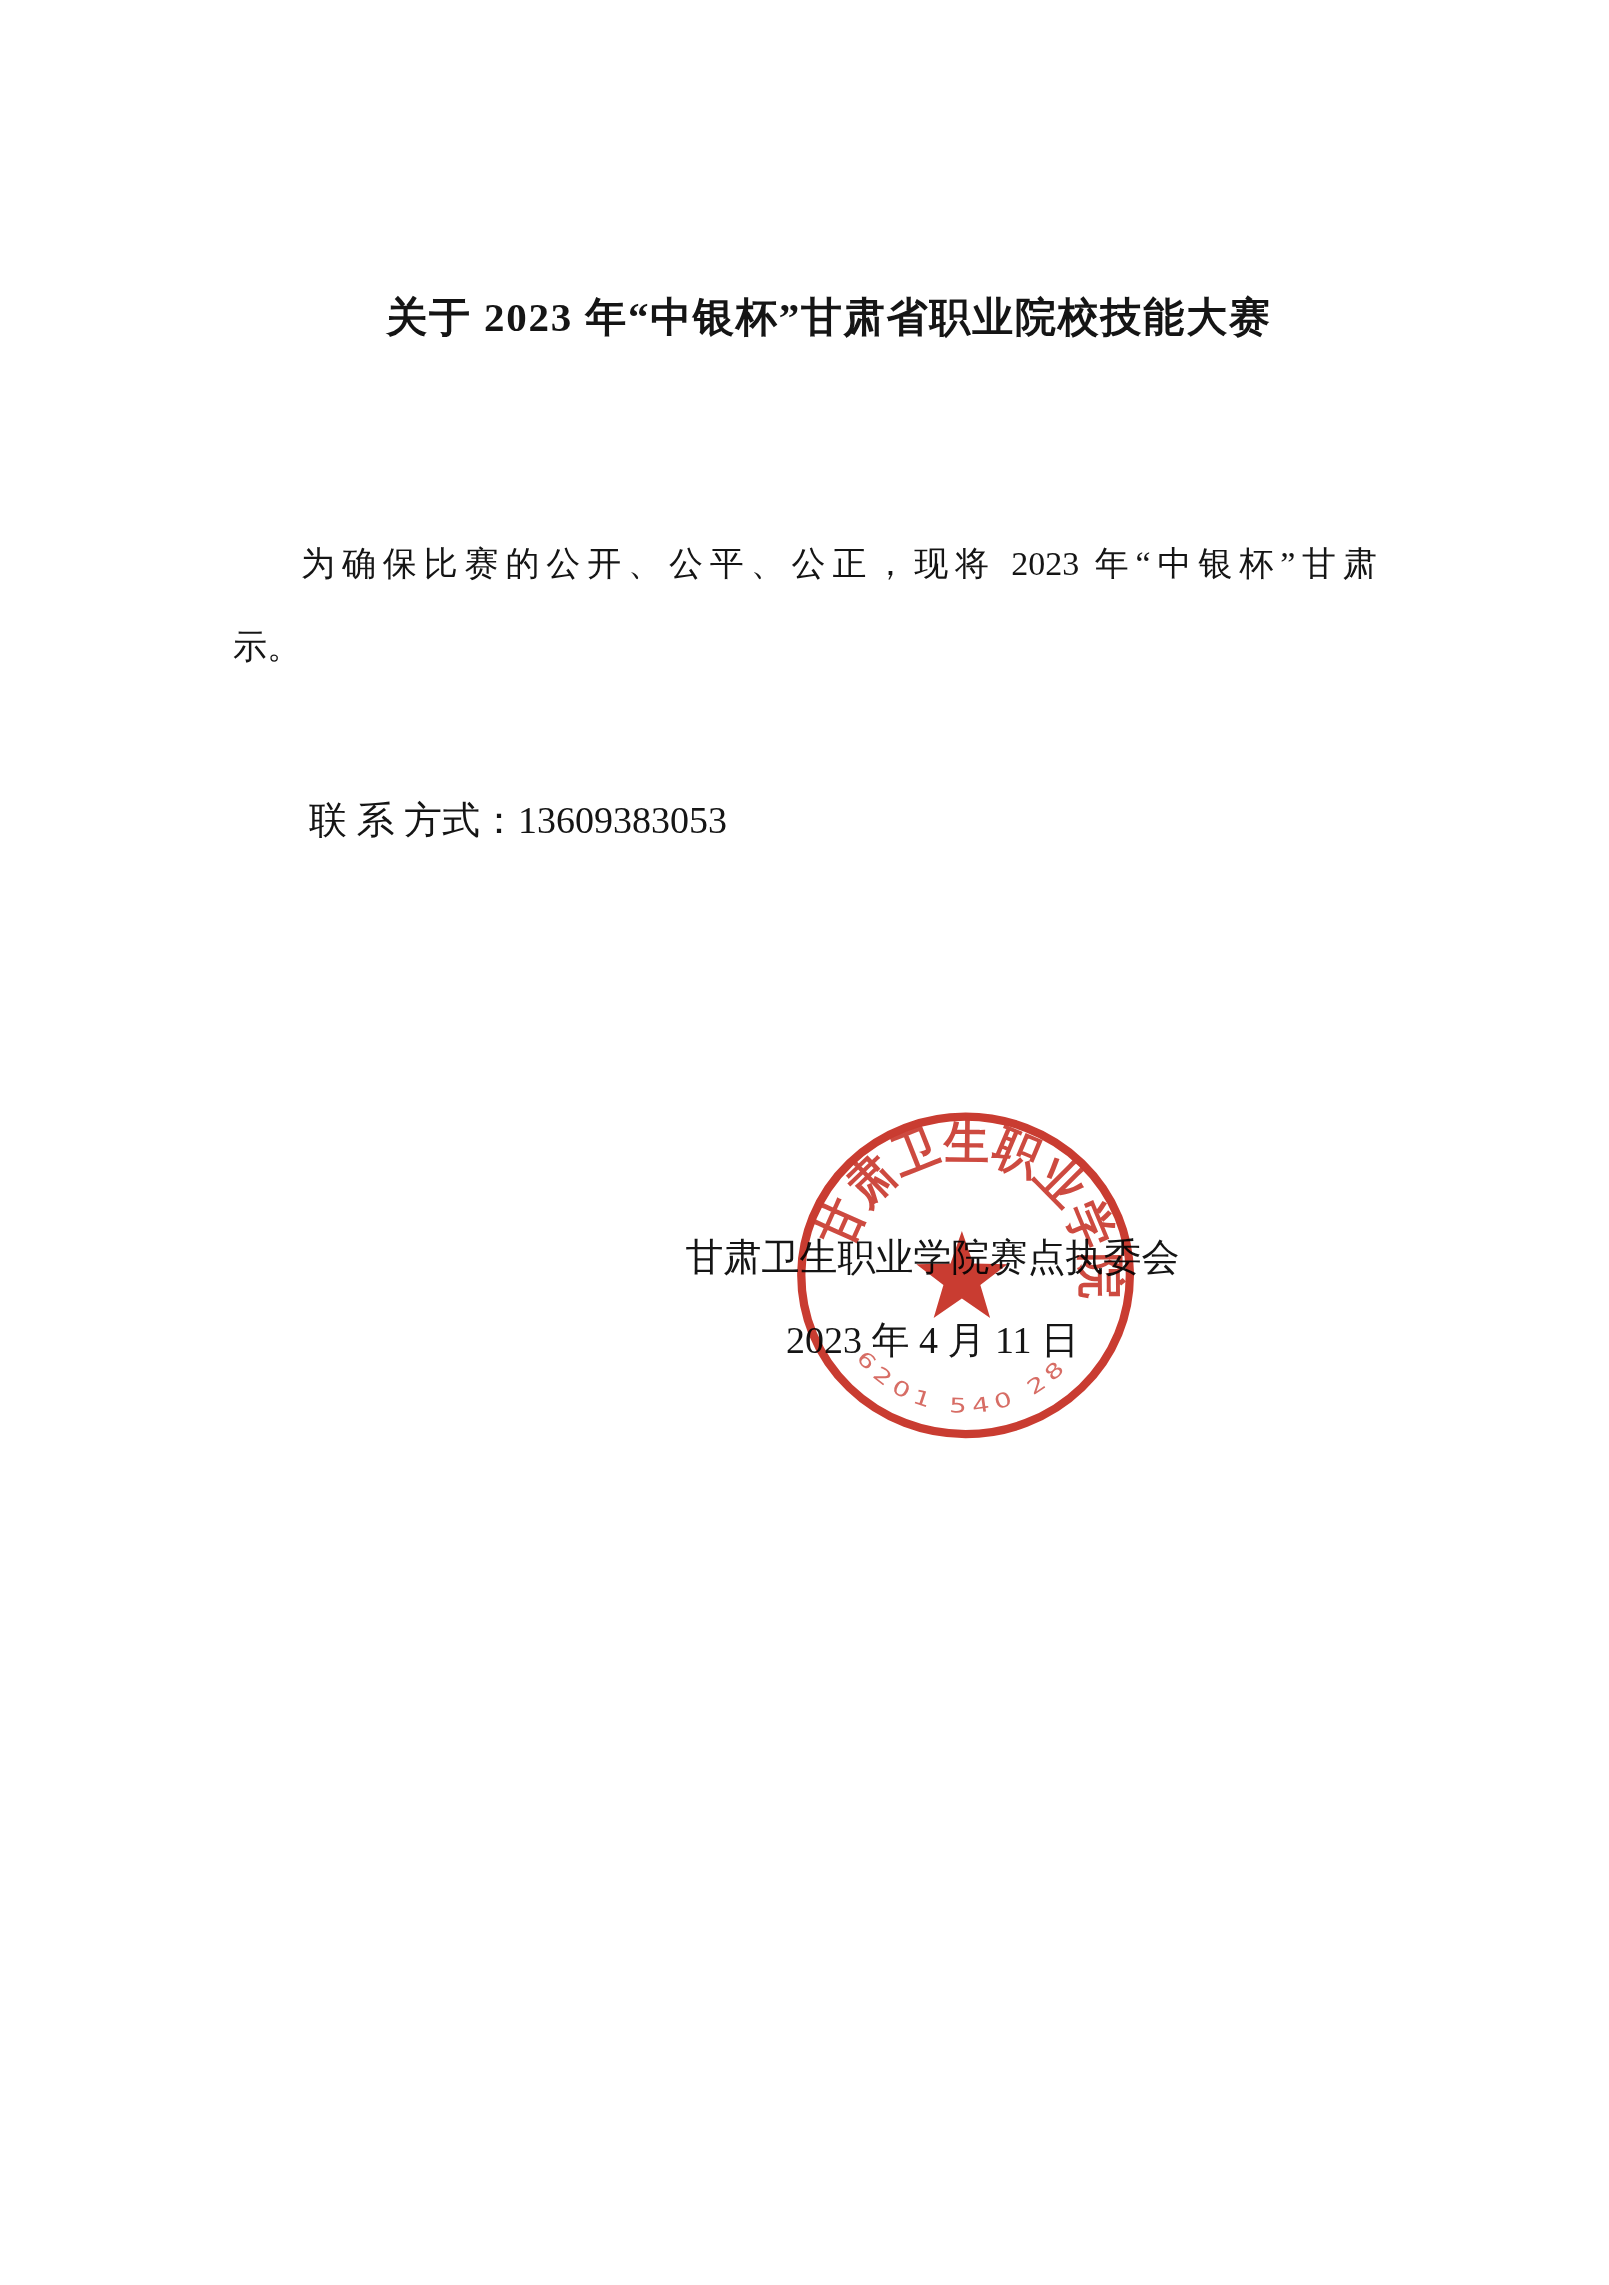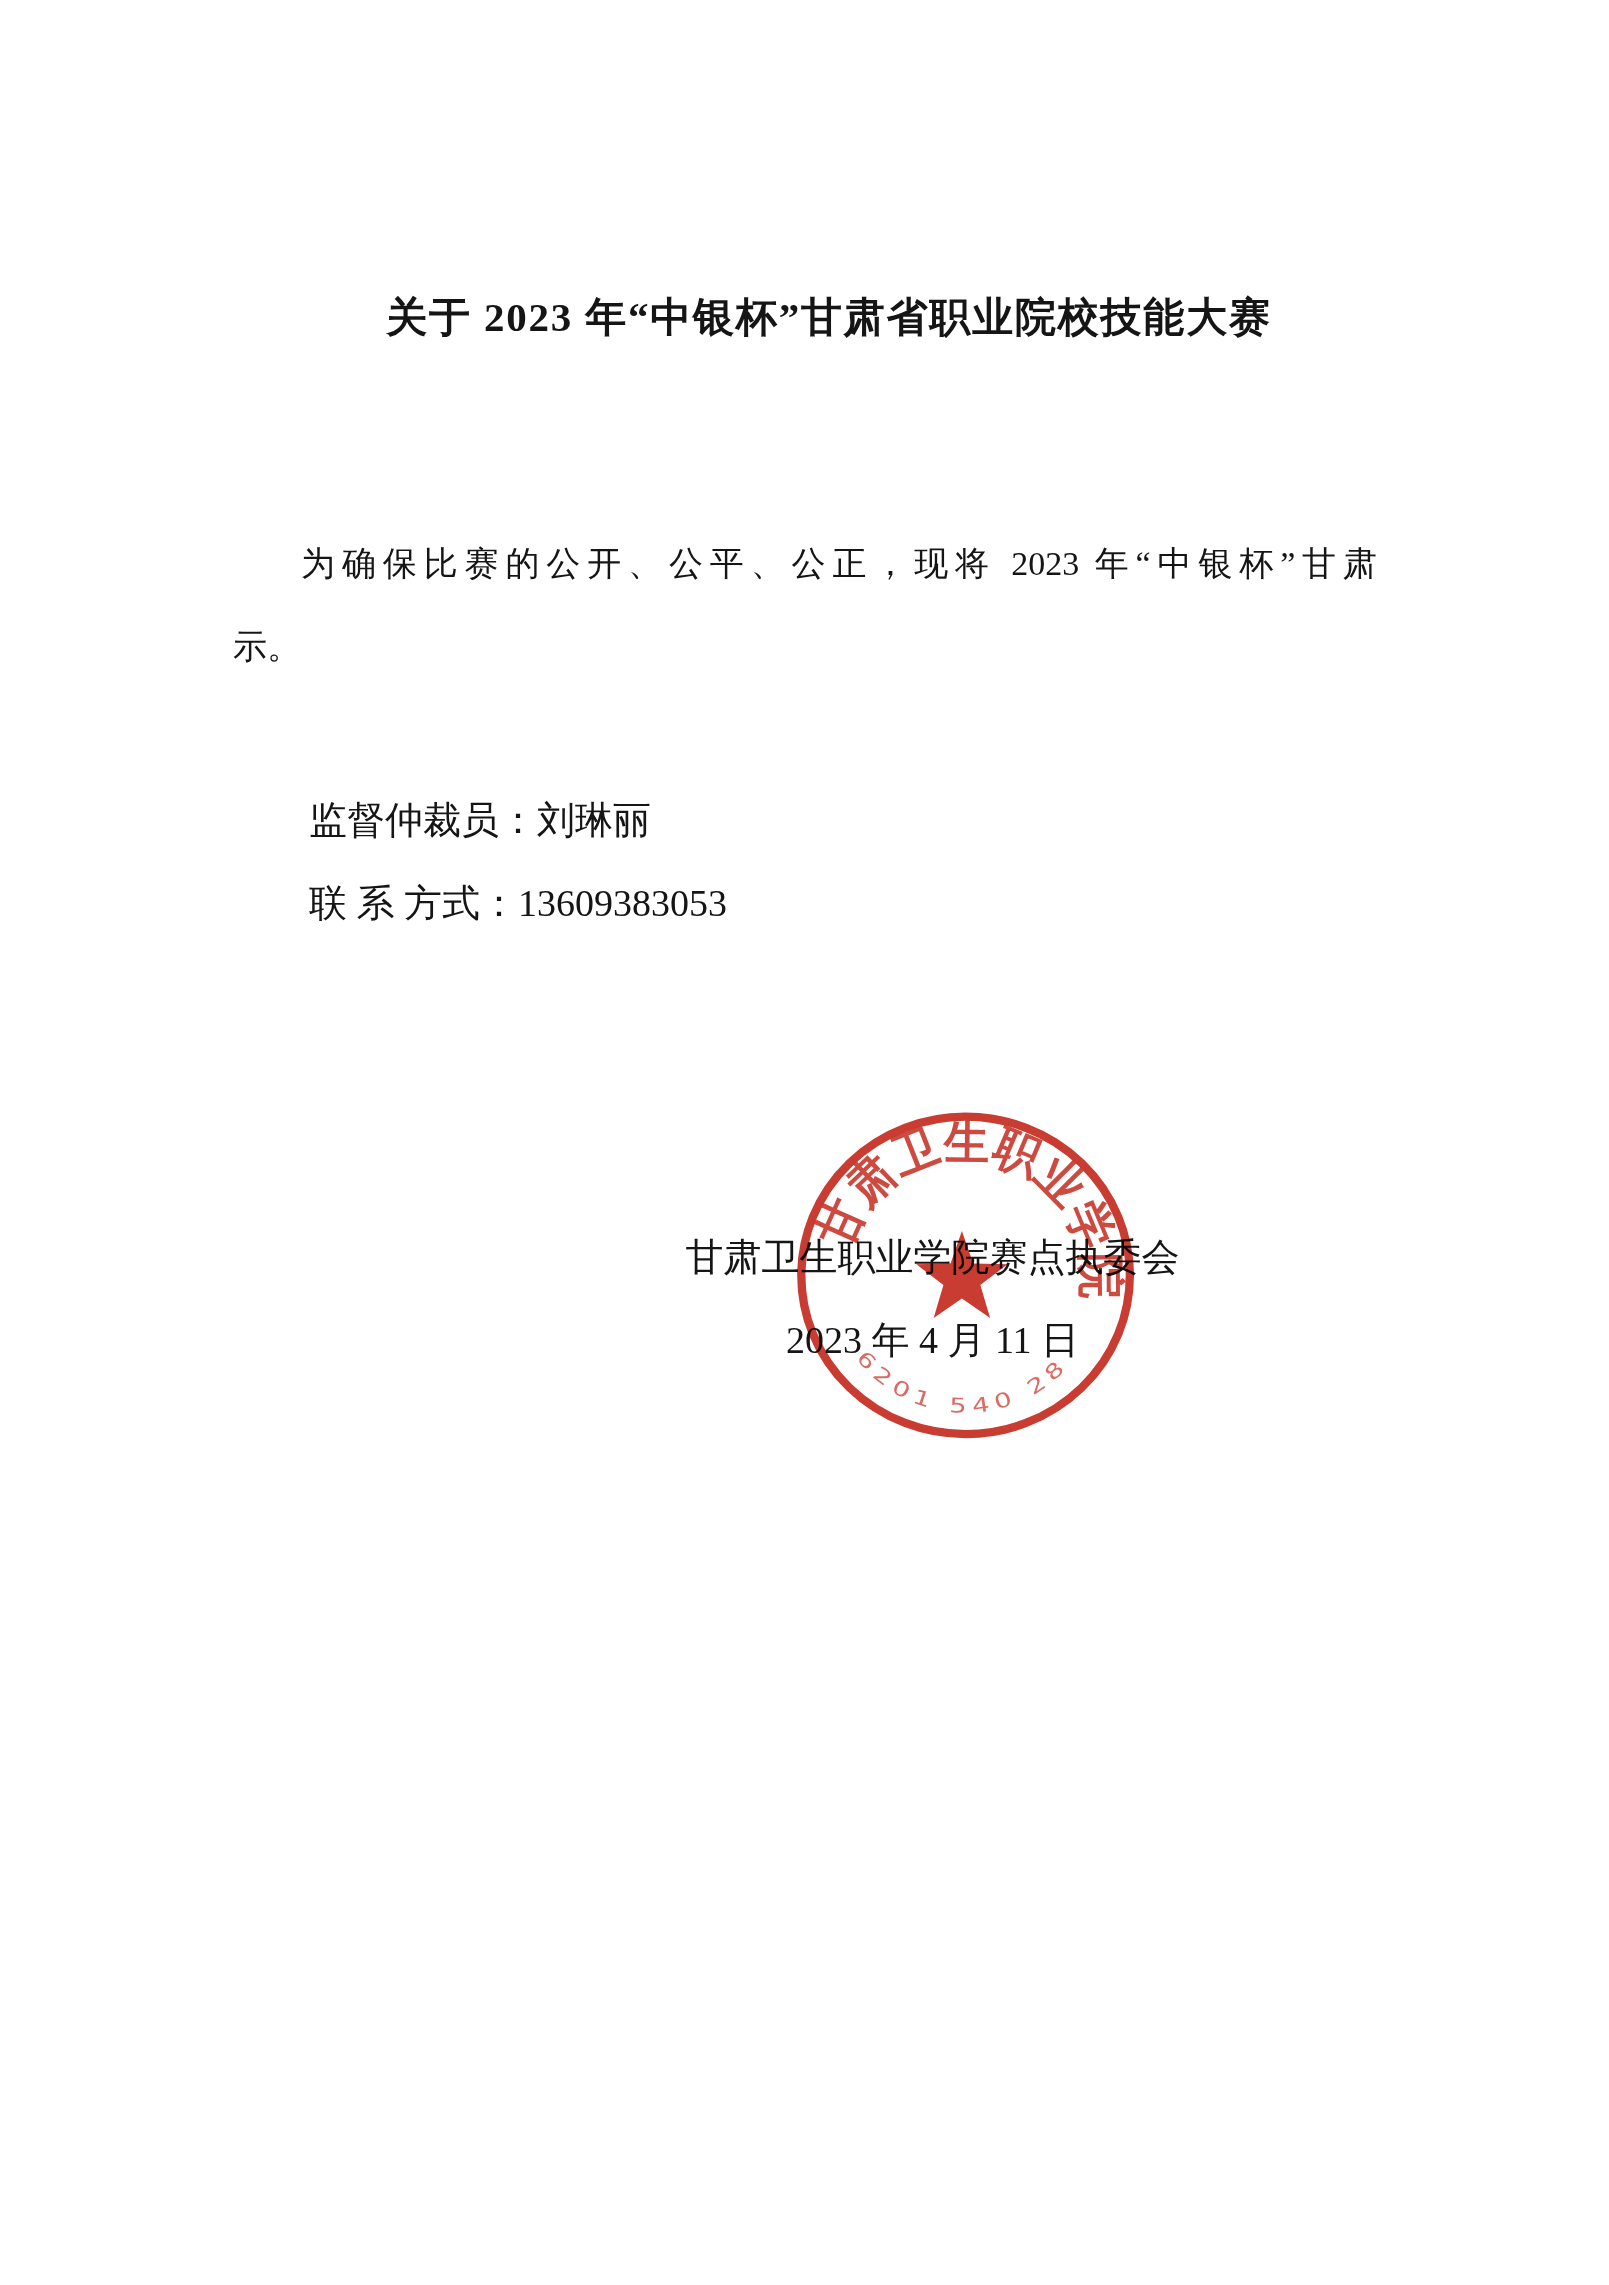--- a/index.html
+++ b/index.html
@@ -83,7 +83,6 @@
   </div>
 
   <div class="details-block">
-    <div class="detail-line"><span>监督仲裁员：</span><span>刘琳丽</span></div>
     <div class="detail-line"><span>联 系 方式：</span><span>13609383053</span></div>
   </div>
 

